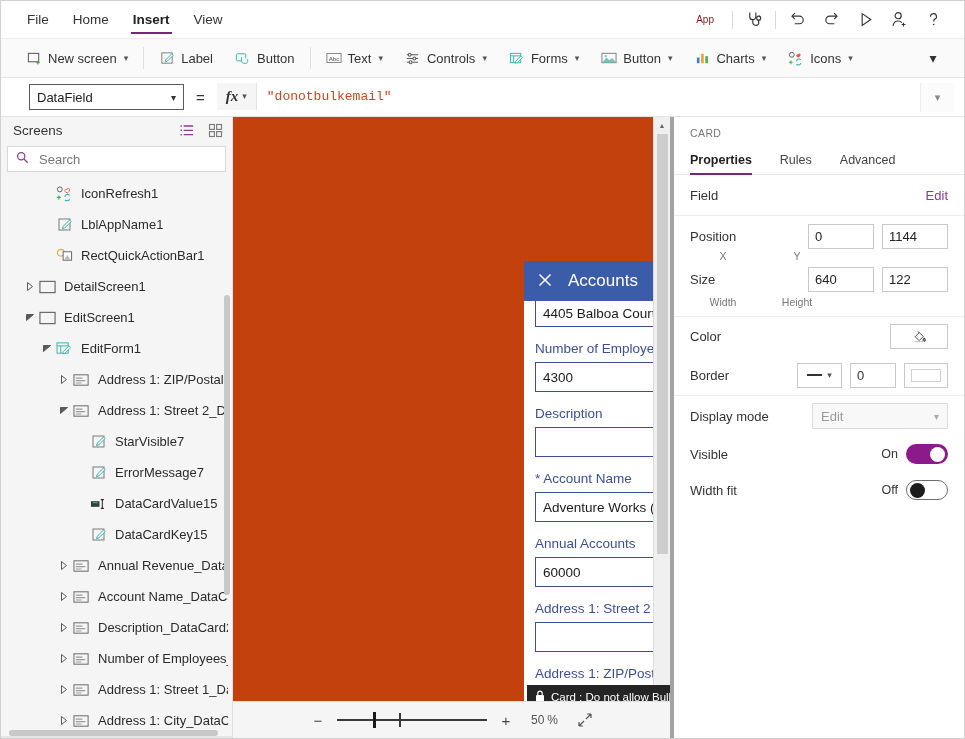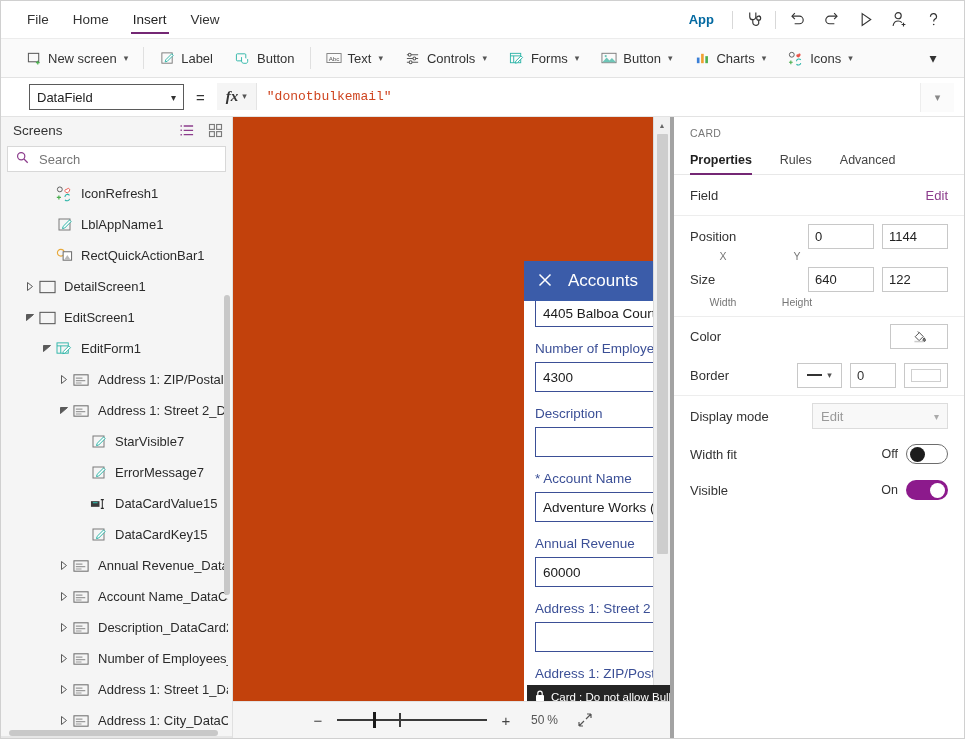--- a/index.html
+++ b/index.html
@@ -34,7 +34,7 @@
     cursor: pointer;
     position: relative;
   }
-  .menu-item.active { font-weight: normal; color: #222; }
+  .menu-item.active { font-weight: bold; color: #222; }
   .menu-item.active::after {
     content: ""; position: absolute;
     left: 10px; right: 10px; bottom: -1px;

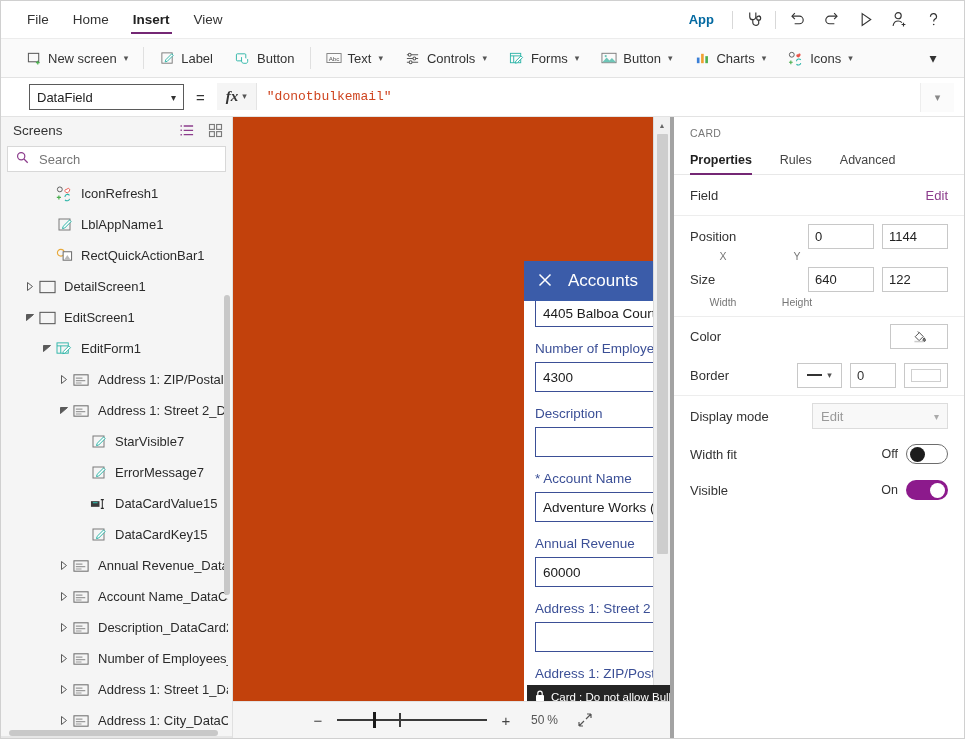--- a/index.html
+++ b/index.html
@@ -44,7 +44,7 @@
     margin-left: auto;
     display: flex; align-items: center; gap: 0px;
   }
-  .app-label { font-size: 13px; color: #0369a1; padding: 0 14px; font-weight: bold; }
+  .app-label { font-size: 10px; color: #7f1d1d; padding: 0 14px; }
   .mb-sep { width: 1px; height: 18px; background: #d8d8d8; margin: 0 4px; }
   .mb-icon {
     width: 34px; height: 30px;

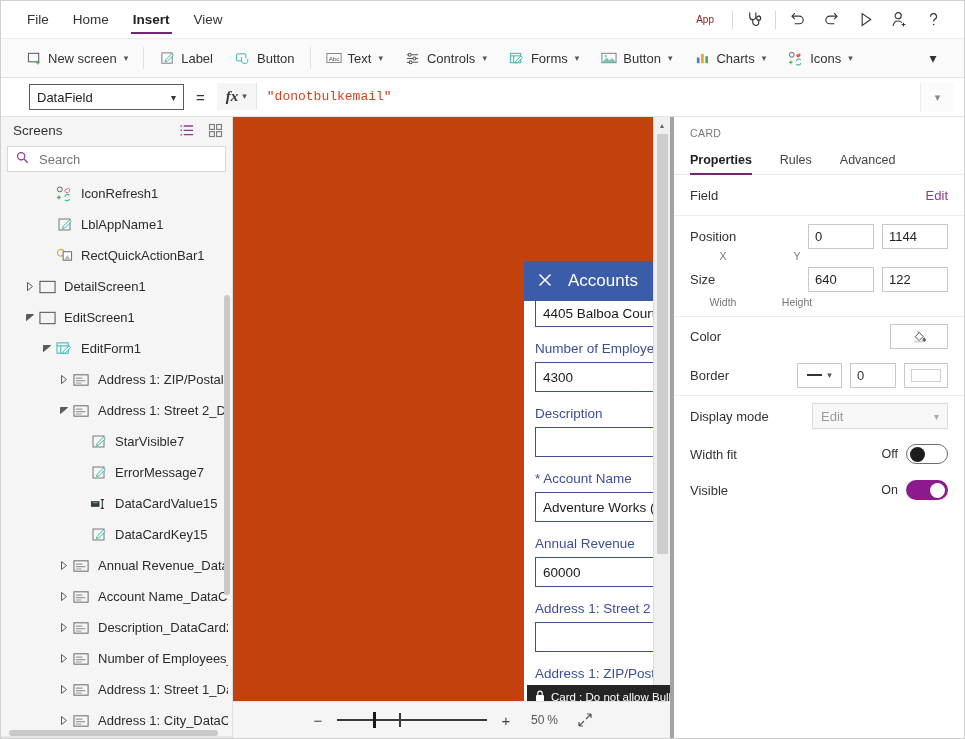--- a/index.html
+++ b/index.html
@@ -928,6 +928,15 @@
           </span>
         </div>
         <div class="rp-row" style="min-height:36px;">
+          <span class="rp-lbl">Visible</span>
+          <span class="rp-right">
+            <span class="sw-state">On</span>
+            <span class="sw on">
+                <span class="k"></span>
+              </span>
+          </span>
+        </div>
+        <div class="rp-row" style="min-height:36px;">
           <span class="rp-lbl">Width fit</span>
           <span class="rp-right">
             <span class="sw-state">Off</span>
@@ -936,15 +945,6 @@
               </span>
           </span>
         </div>
-        <div class="rp-row" style="min-height:36px;">
-          <span class="rp-lbl">Visible</span>
-          <span class="rp-right">
-            <span class="sw-state">On</span>
-            <span class="sw on">
-                <span class="k"></span>
-              </span>
-          </span>
-        </div>
       </div>
     </div>
 

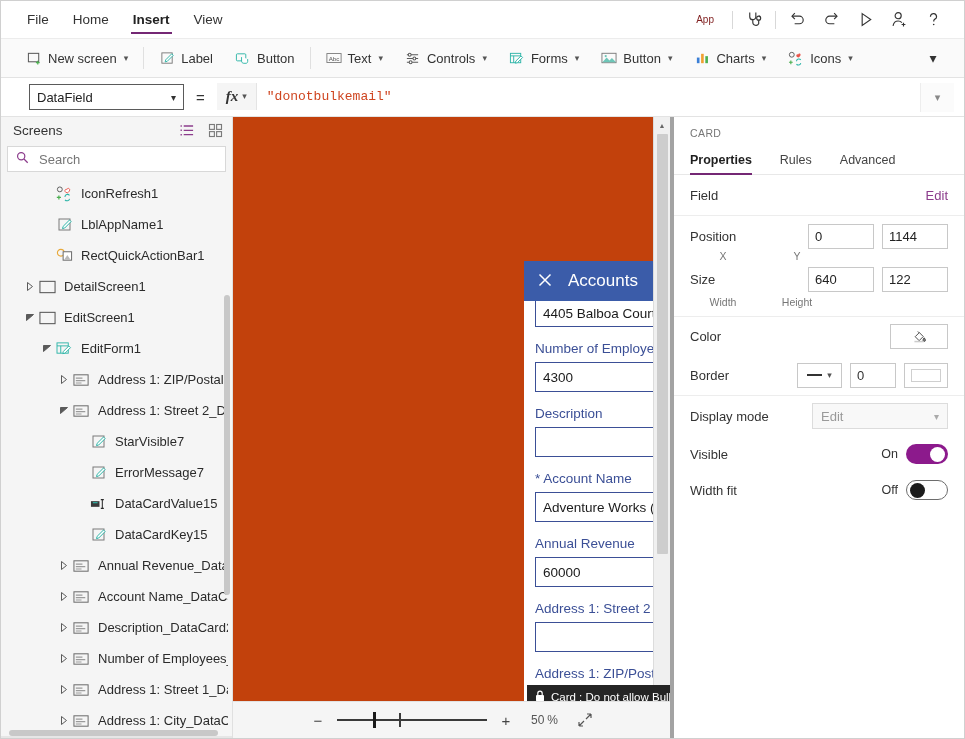--- a/index.html
+++ b/index.html
@@ -791,7 +791,7 @@
                   <div class="fld-box">Adventure Works (sample)</div>
                 </div>
                 <div class="fld">
-                  <div class="fld-lbl"><span>Annual Revenue</span></div>
+                  <div class="fld-lbl"><span>Annual Accounts</span></div>
                   <div class="fld-box">60000</div>
                 </div>
                 <div class="fld">

